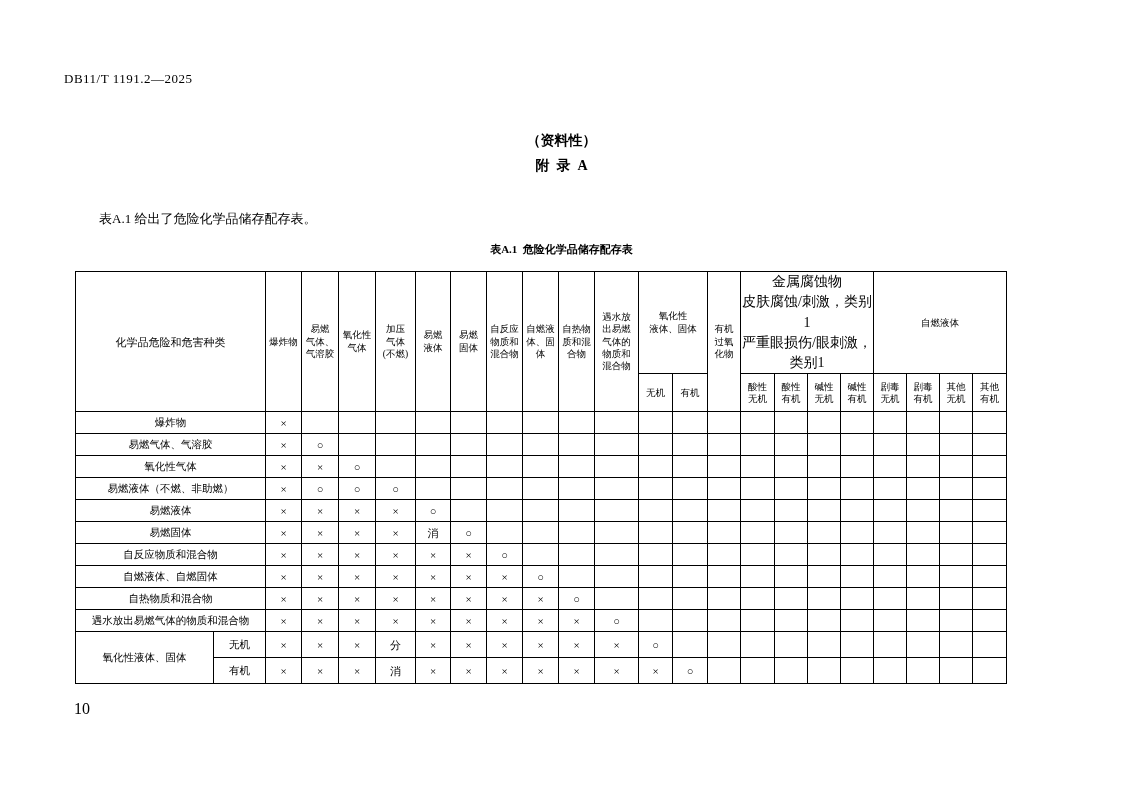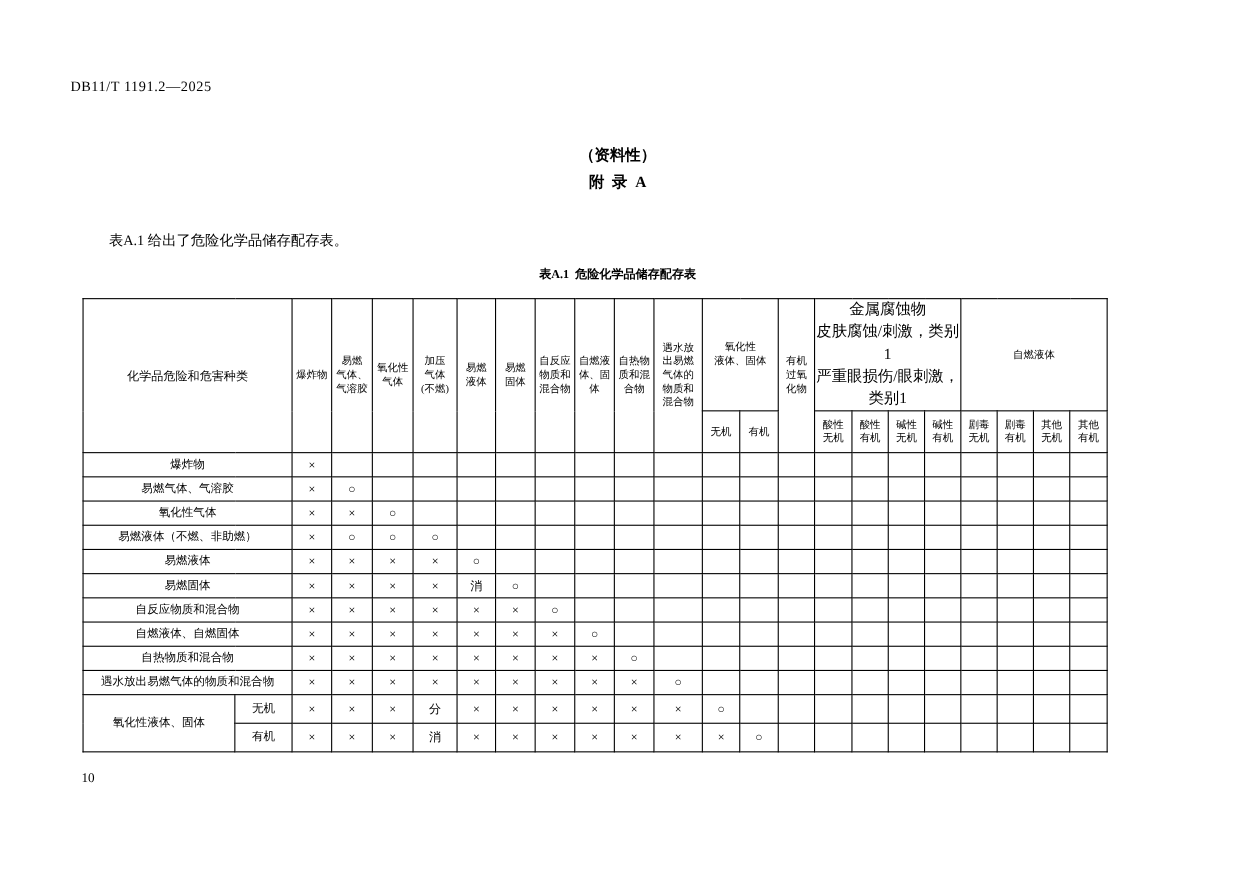--- a/index.html
+++ b/index.html
@@ -33,7 +33,7 @@
   .compat tbody tr:nth-last-of-type(1), .compat tbody tr:nth-last-of-type(2) { height:26px; }
   .compat tbody th.rlabel { font-size:10.5px; }
   .compat tbody td { font-size:11px; }
-  .page-no { position:absolute; top:700px; left:74px; font-size:12px;font-family:Liberation Serif, serif; }
+  .page-no { position:absolute; top:700px; left:74px; font-size:16px;font-family:Liberation Serif, serif; }
 </style>
 </head>
 <body>

